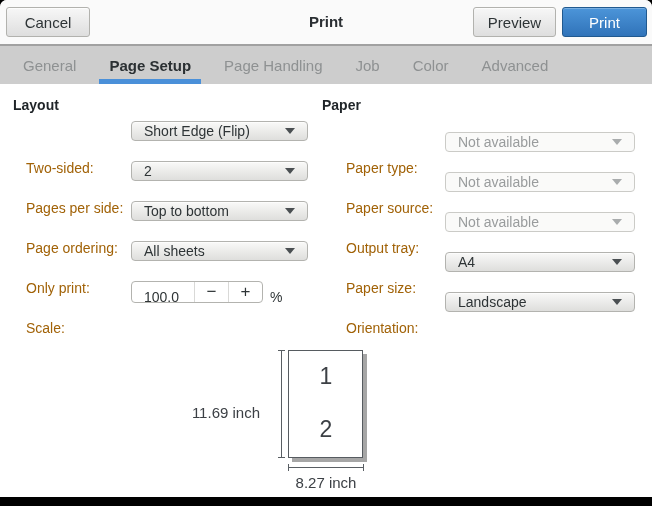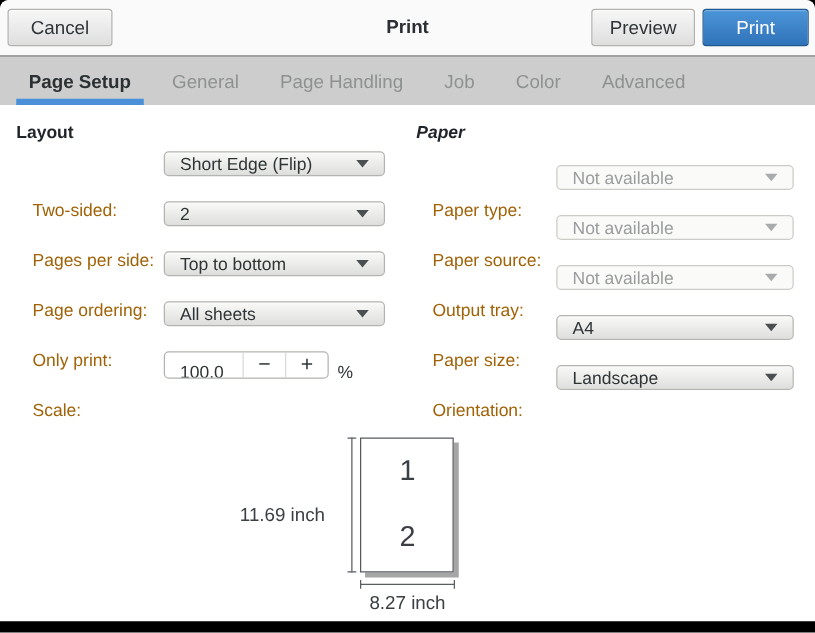--- a/index.html
+++ b/index.html
@@ -146,8 +146,8 @@
   </div>
 
   <div class="tabbar">
+    <div class="tab">General</div>
     <div class="tab active">Page Setup</div>
-    <div class="tab">General</div>
     <div class="tab">Page Handling</div>
     <div class="tab">Job</div>
     <div class="tab">Color</div>

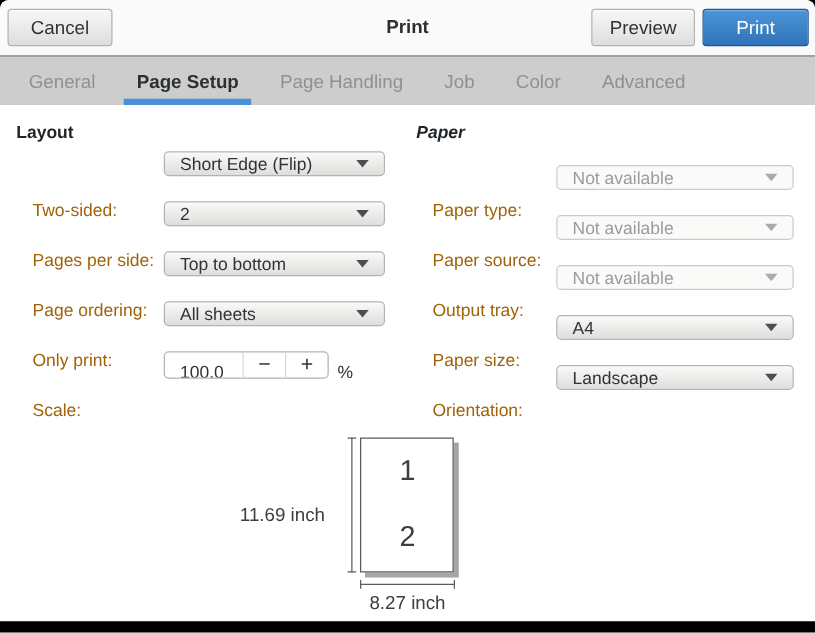--- a/index.html
+++ b/index.html
@@ -59,7 +59,7 @@
     position:absolute;font-size:14px;font-weight:bold;color:#1f2428;
   }
   .heading-layout{left:13px;top:97px;}
-  .heading-paper{left:333px;top:97px;font-style:italic;}
+  .heading-paper{left:322px;top:97px;}
   .flabel{
     position:absolute;font-size:14px;color:#a16207;line-height:33px;height:33px;margin-top:31px;
   }

